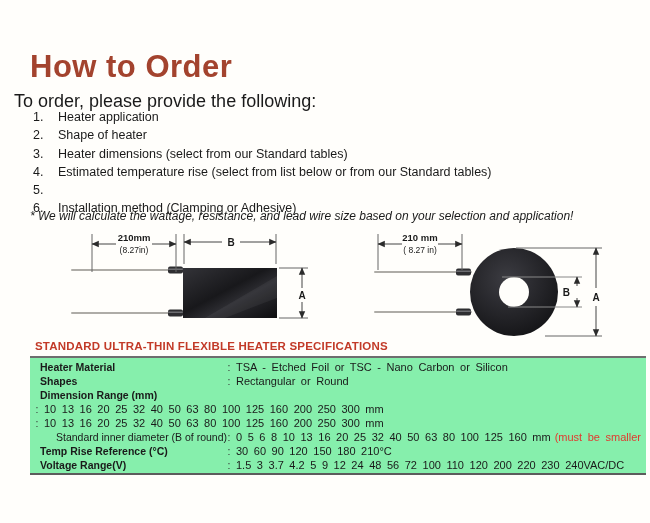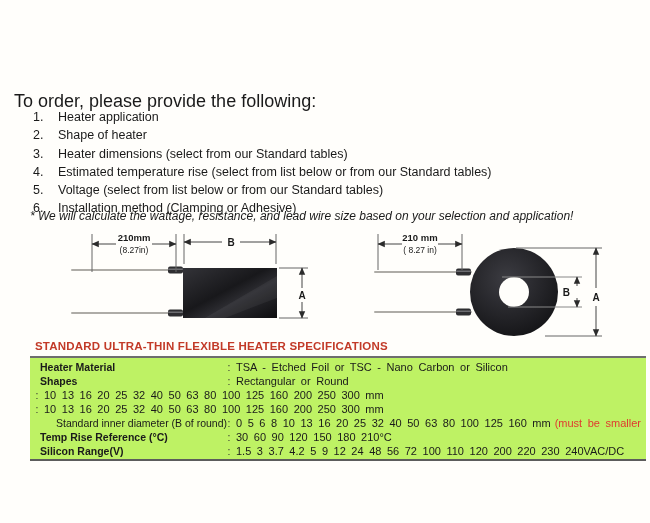--- a/index.html
+++ b/index.html
@@ -45,6 +45,7 @@
 
 <div class="page">
 
+  <div class="title">How to Order</div>
   <div class="intro">To order, please provide the following:</div>
 
   <div class="olist">

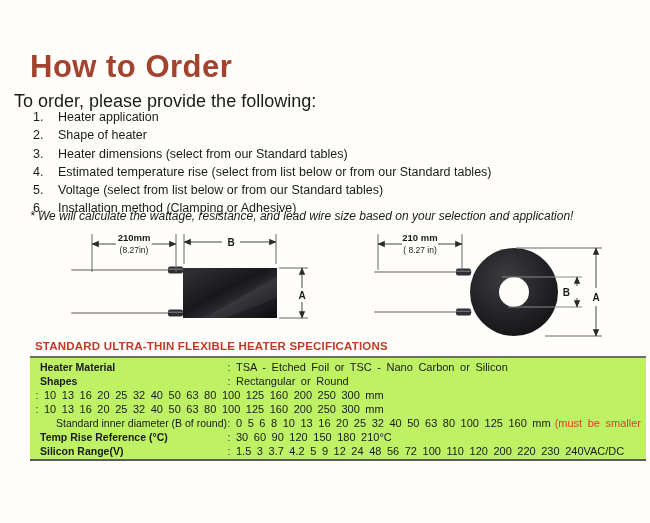--- a/index.html
+++ b/index.html
@@ -67,7 +67,6 @@
     </div>
     <div class="row">
       <span class="num">5.</span>
-      <span>Voltage (select from list below or from our Standard tables)</span>
     </div>
     <div class="row">
       <span class="num">6.</span>

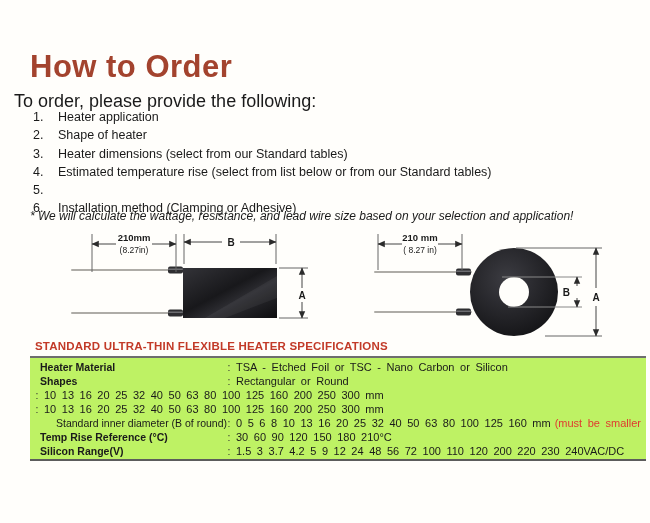--- a/index.html
+++ b/index.html
@@ -30,7 +30,7 @@
   }
   .spec-table {
     position:absolute; left:30px; top:356px; width:616px;
-    background:#bef264; padding:2px 0 1px 0;
+    background:#86efac; padding:2px 0 1px 0;
     border-top:2px solid #6e6e6e; border-bottom:2px solid #5c5c5c;
   }
   .spec-row { display:flex; align-items:center; height:14px; font-size:10.5px; white-space:nowrap; }

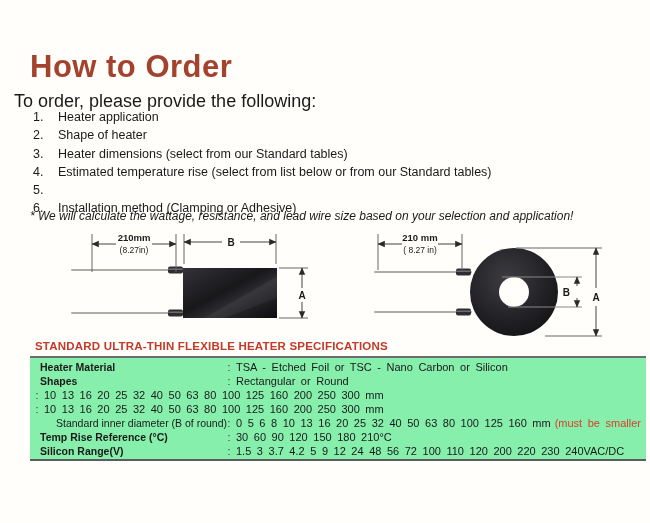--- a/index.html
+++ b/index.html
@@ -168,6 +168,11 @@
       <span class="colon">:</span>
       <span class="val">Rectangular or Round</span>
     </div>
+    <div class="spec-row">
+      <span class="lbl">Dimension Range (mm)</span>
+      <span class="colon"></span>
+      <span class="val"></span>
+    </div>
     <div class="spec-row indent">
       <span class="colon">:</span>
       <span class="val">10 13 16 20 25 32 40 50 63 80 100 125 160 200 250 300 mm</span>

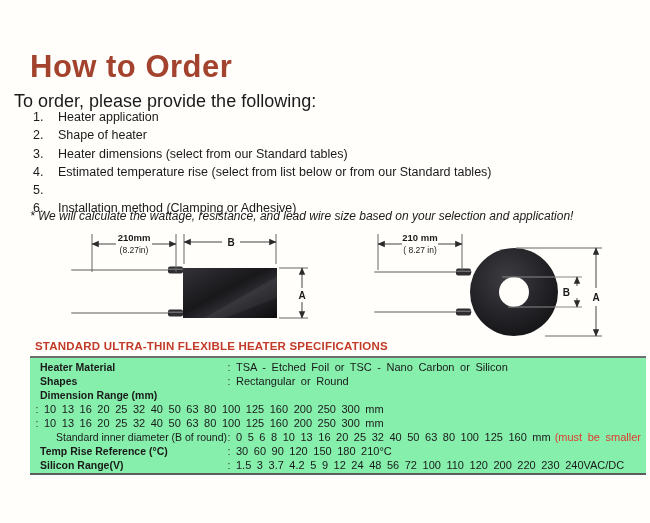--- a/index.html
+++ b/index.html
@@ -192,7 +192,7 @@
       <span class="val">30 60 90 120 150 180 210°C</span>
     </div>
     <div class="spec-row">
-      <span class="lbl">Silicon Range(V)</span>
+      <span class="lbl">Voltage Range(V)</span>
       <span class="colon">:</span>
       <span class="val">1.5 3 3.7 4.2 5 9 12 24 48 56 72 100 110 120 200 220 230 240VAC/DC</span>
     </div>

